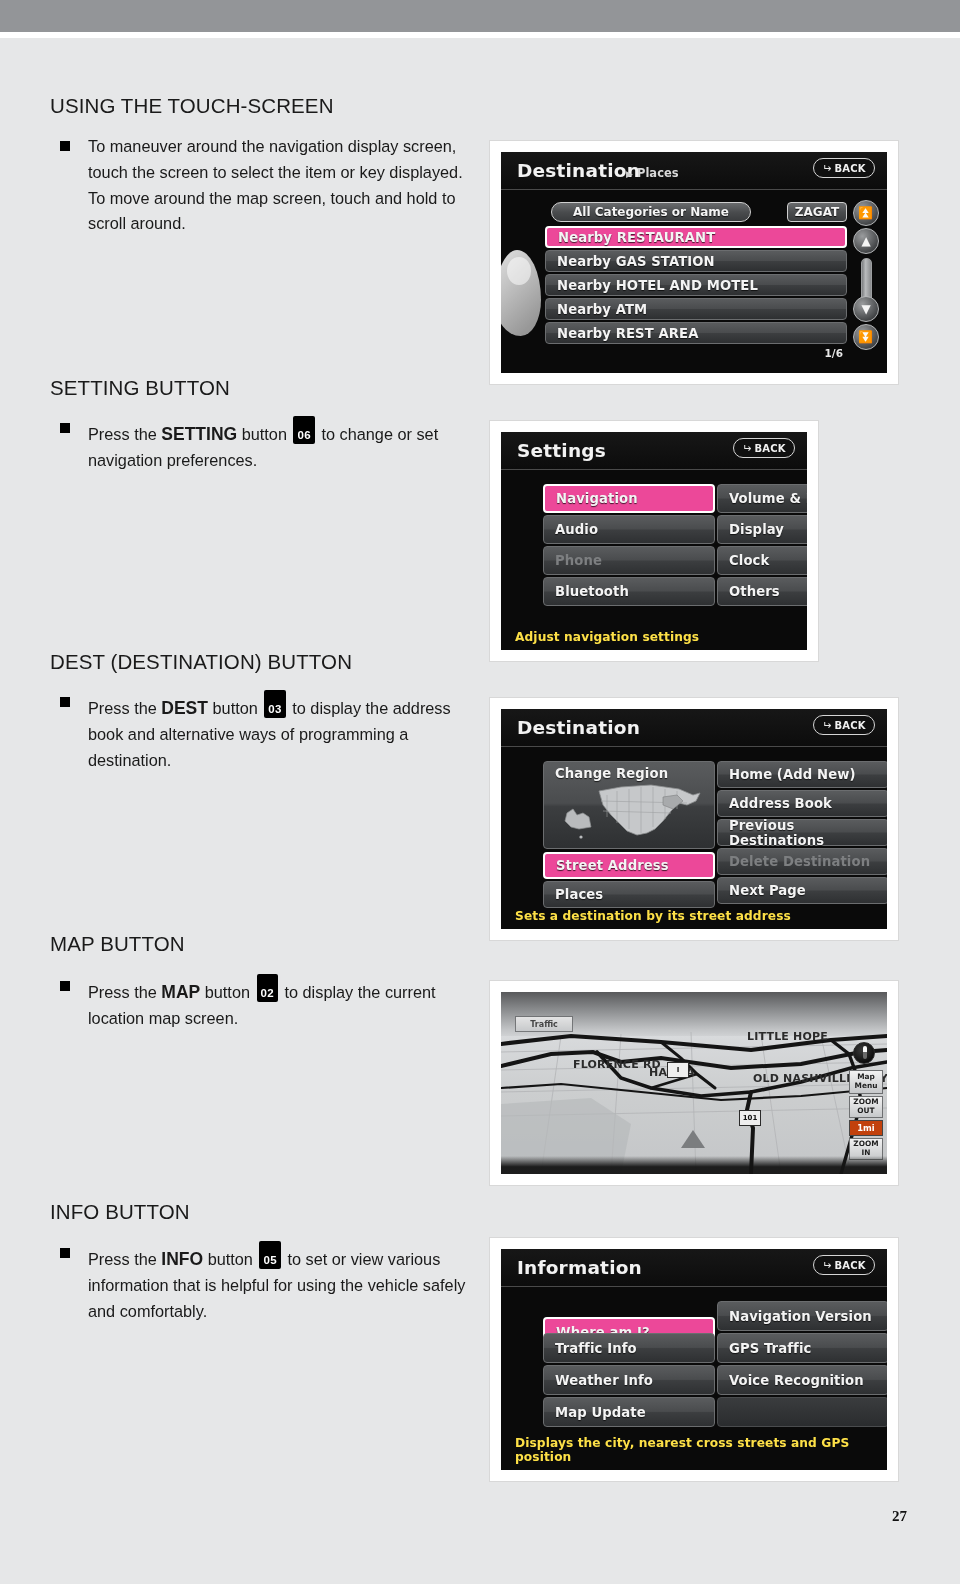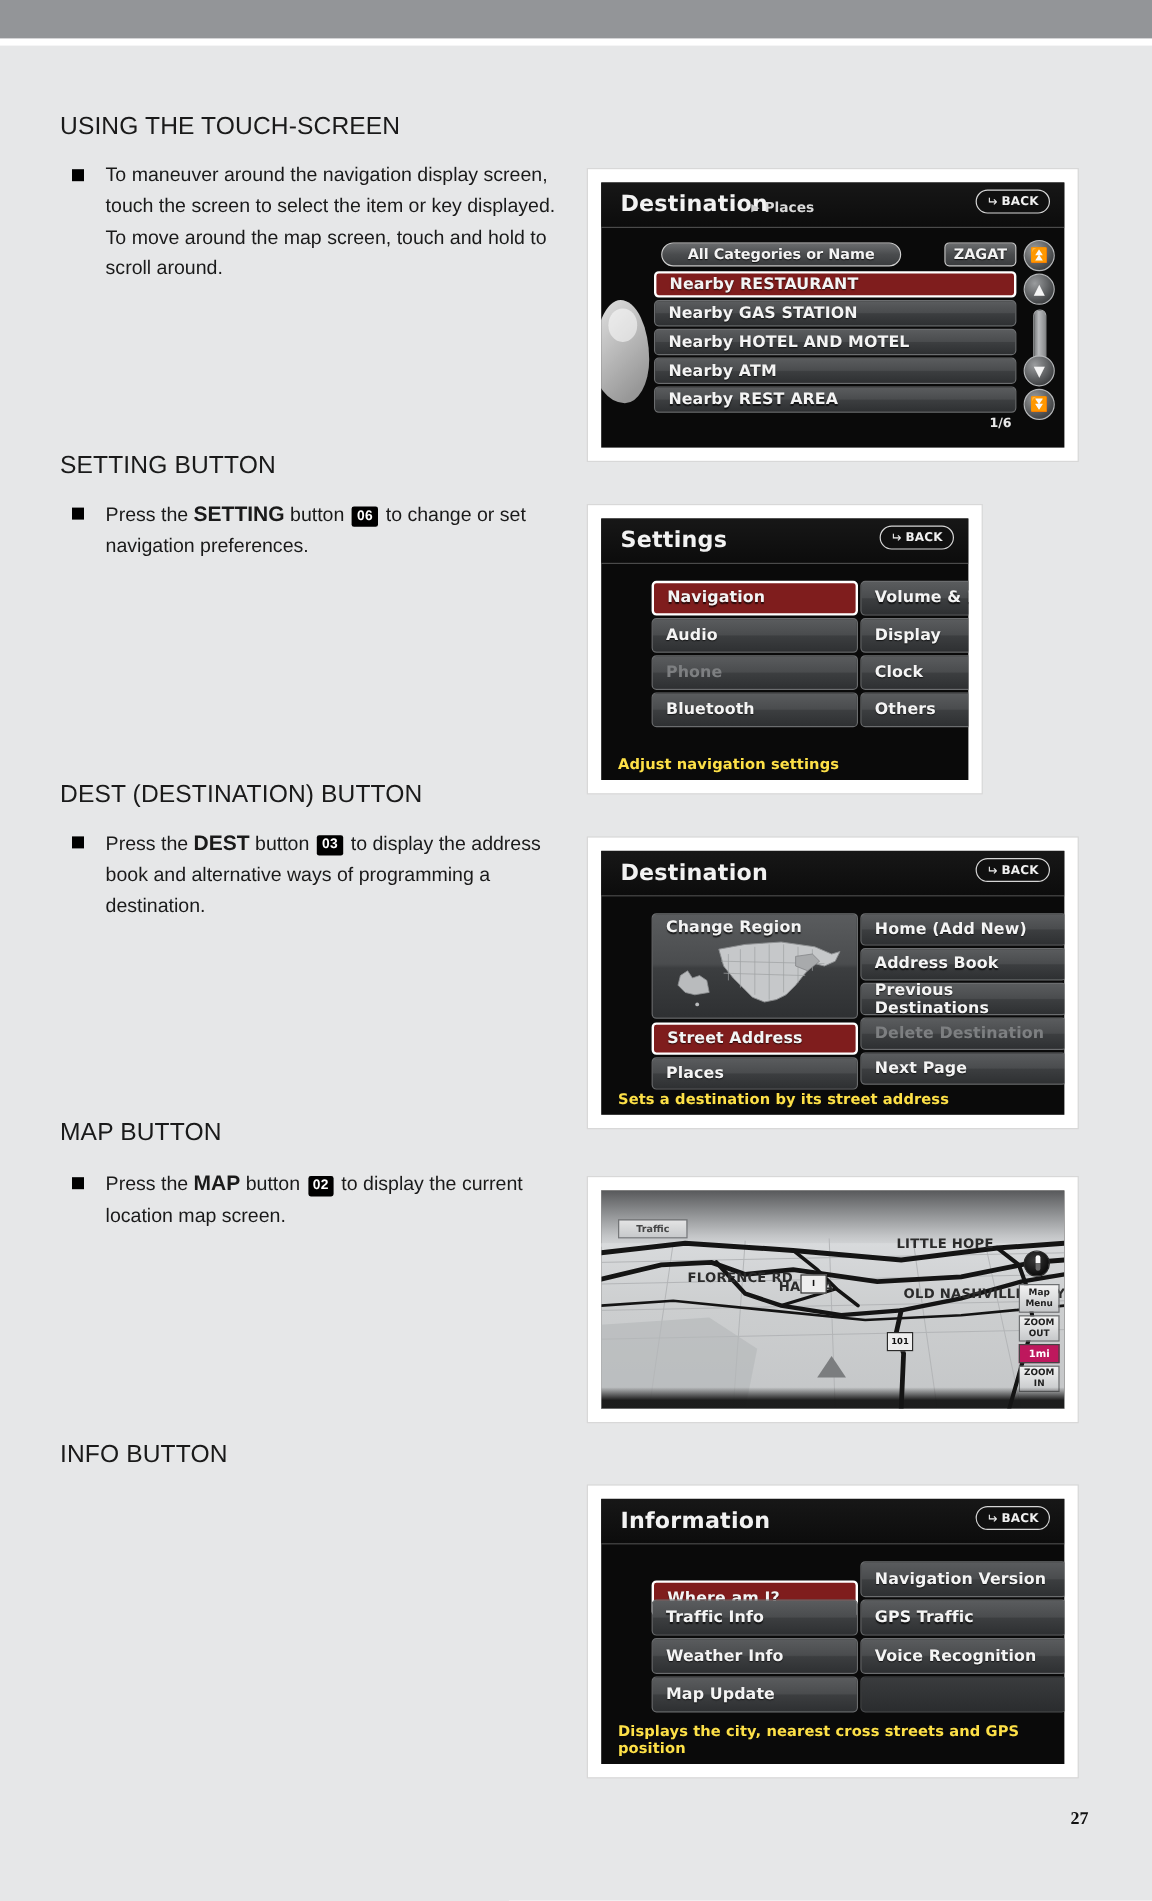--- a/index.html
+++ b/index.html
@@ -88,7 +88,7 @@
     text-shadow: 0 1px 1px rgba(0,0,0,.7);
   }
   .itm.sel {
-    background: #7f1d1d; border: 2.6px solid #ffffff;
+    background: #ec4899; border: 2.6px solid #ffffff;
     box-shadow: none;
     text-align: right;
   }

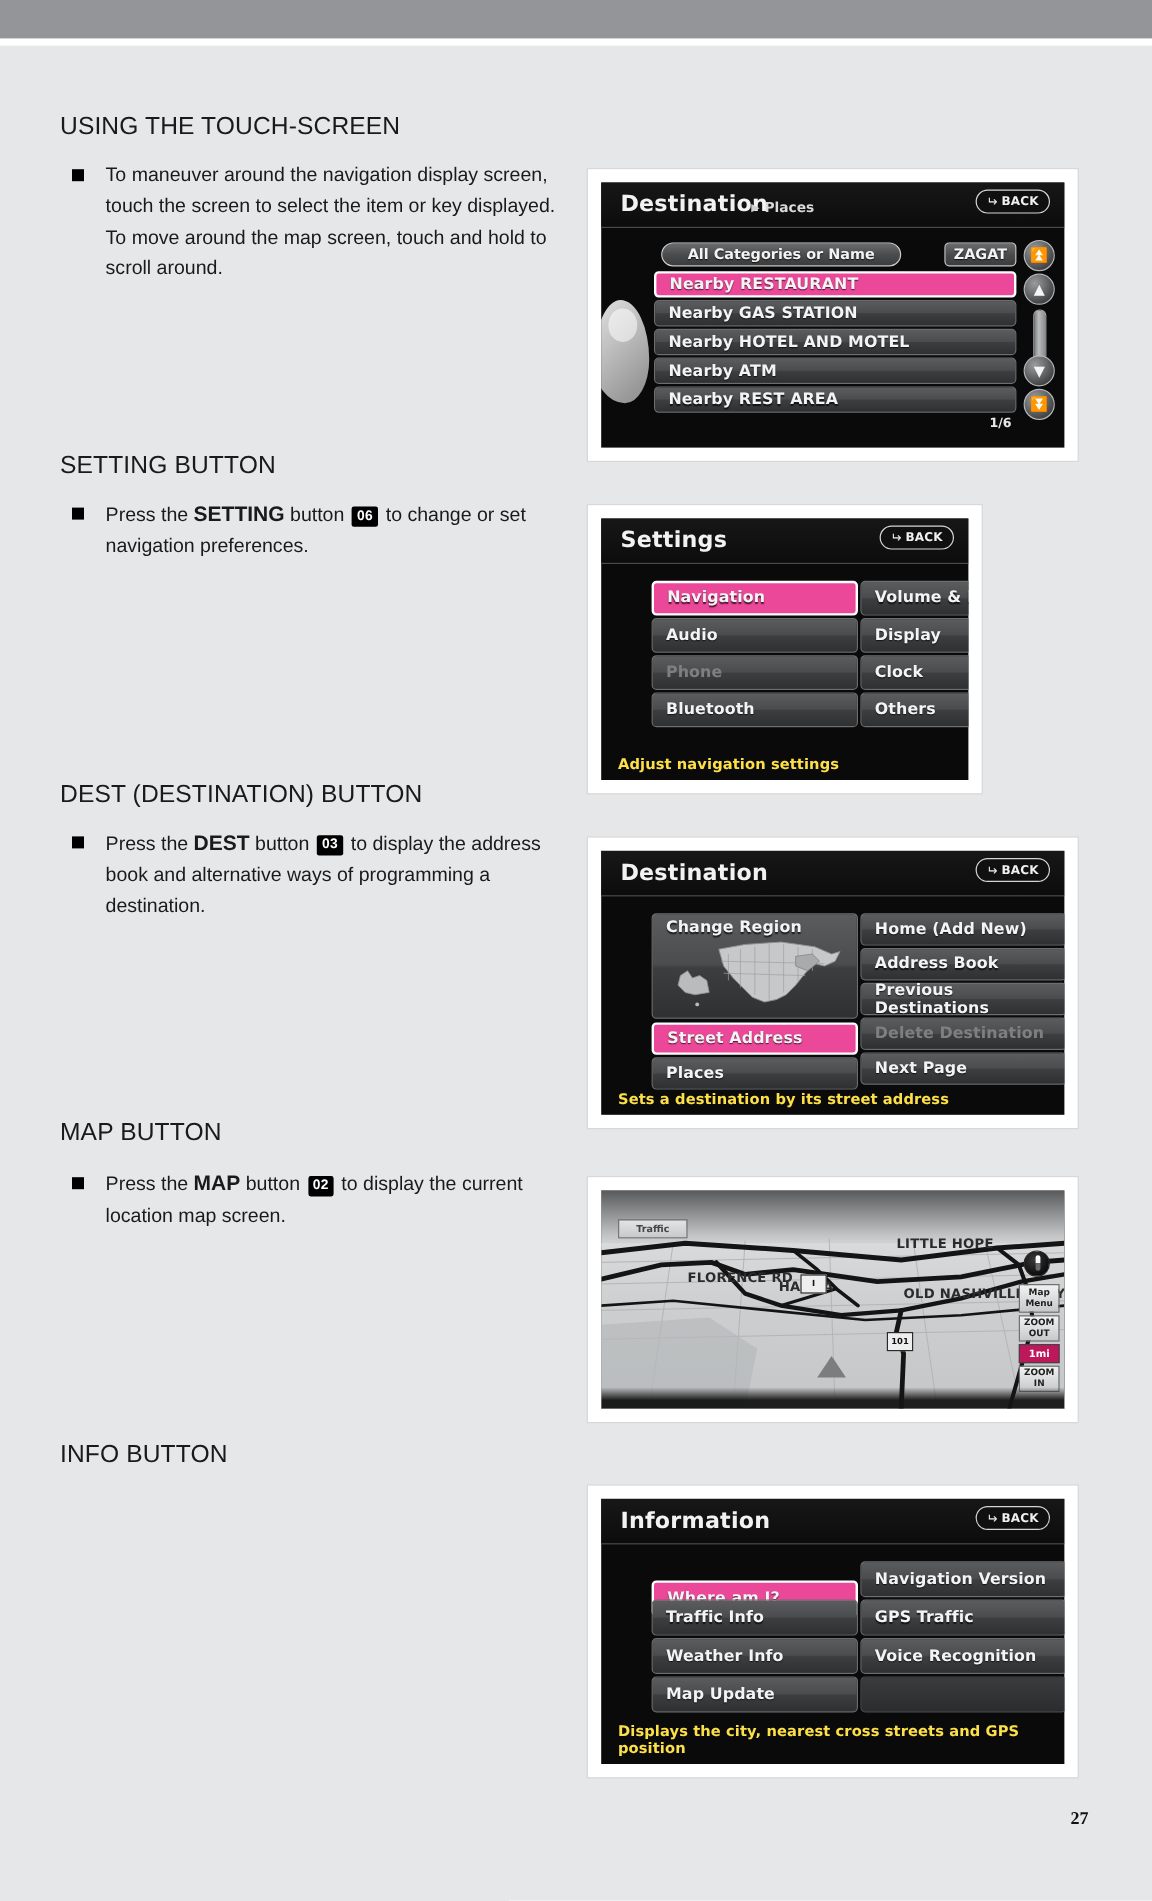--- a/index.html
+++ b/index.html
@@ -33,7 +33,7 @@
   .badge {
     display: inline-block; background: #000; color: #fff;
     font-size: 11.5px; font-weight: 700; line-height: 15px;
-    padding: 1px 4px 1px 4px; border-radius: 2px;
+    padding: 12px 4px 1px 4px; border-radius: 2px;
     vertical-align: 1px; letter-spacing: 0.3px;
     box-shadow: 0 0 0 2.2px #e6e7e8;
     margin: 0 2px;

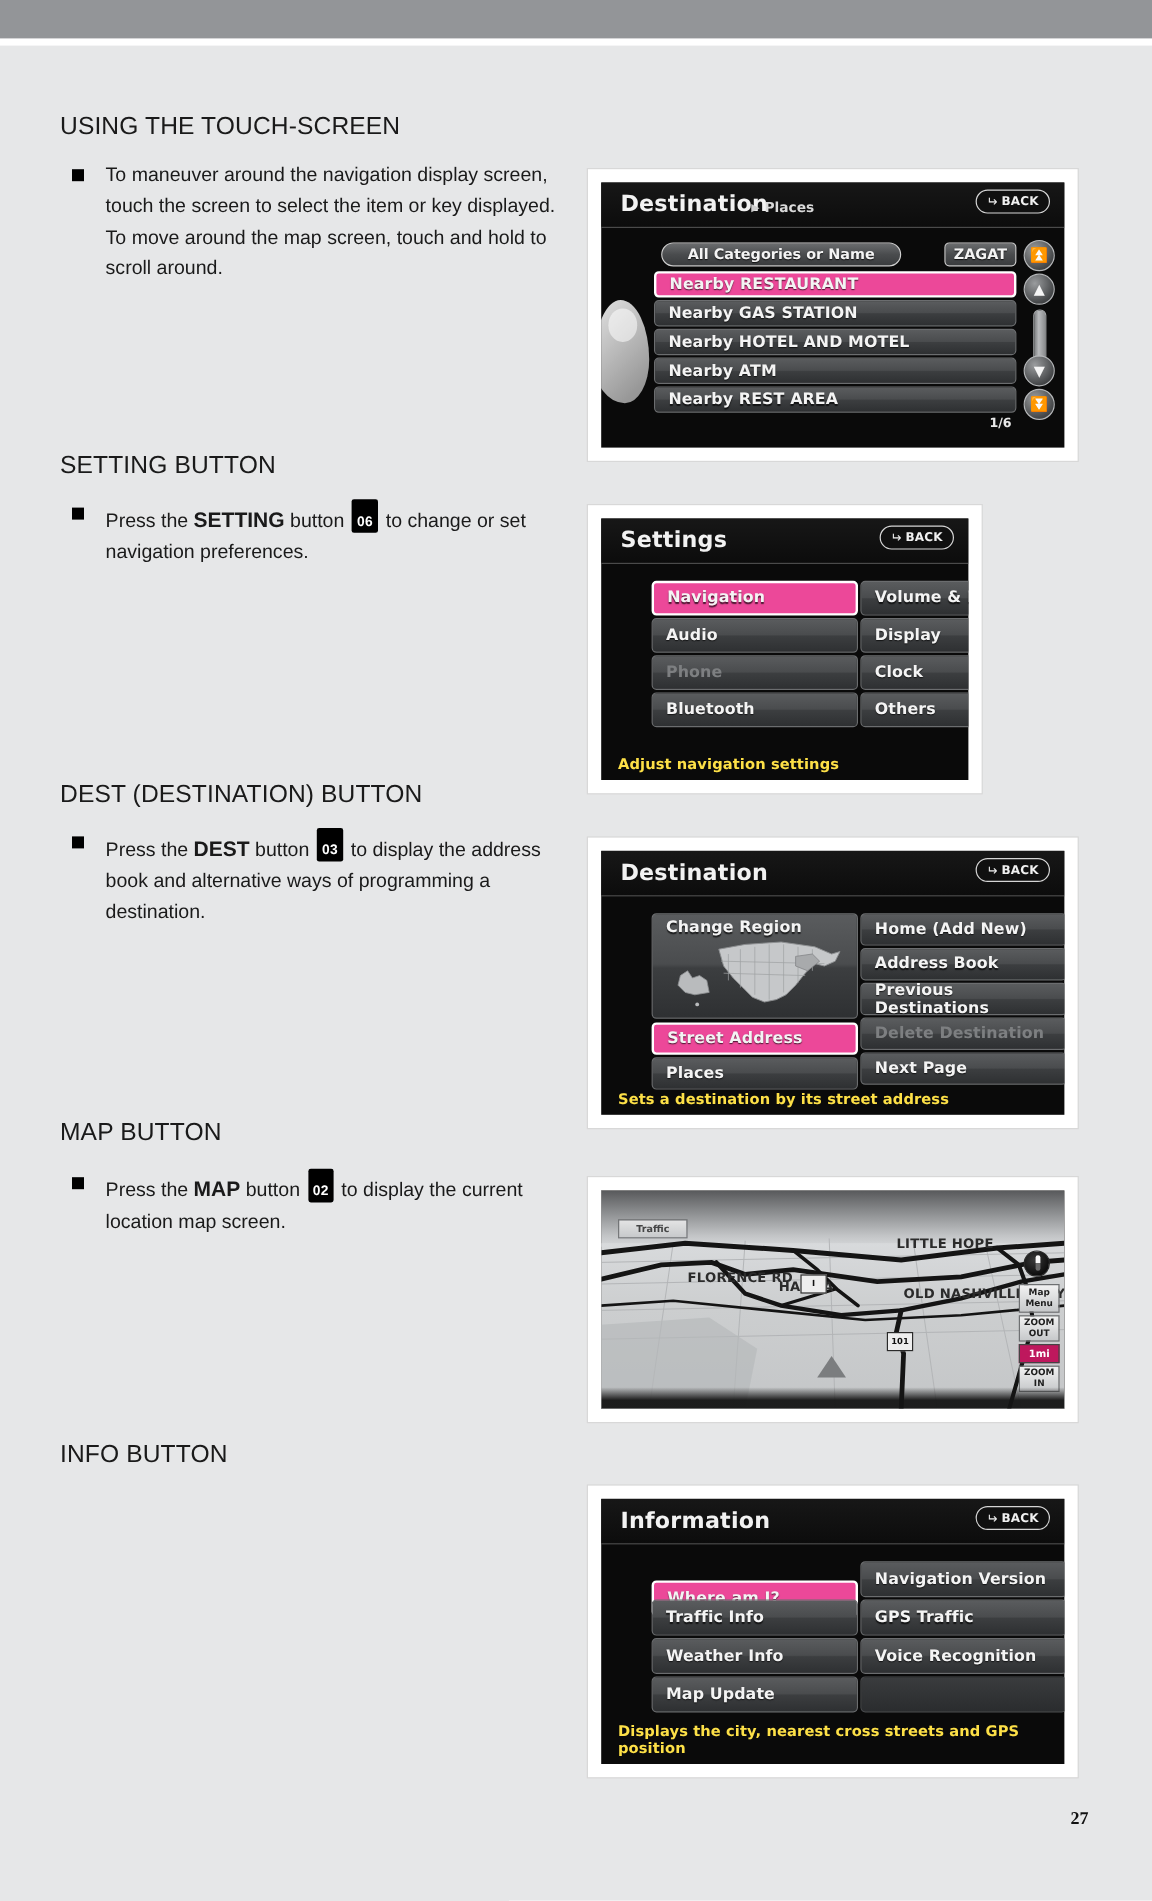--- a/index.html
+++ b/index.html
@@ -159,7 +159,7 @@
     align-items:center; justify-content:center;
     font-size:7.4px; font-weight:700; color:#1e1e1e; line-height:8.6px; text-align:center;
   }
-  .mapbtn.dark { background:#be185d; color:#fff; border-color:#444; }
+  .mapbtn.dark { background:#c2410c; color:#fff; border-color:#444; }
   .traffic-btn {
     position:absolute; background: linear-gradient(180deg,#f0f0f0,#c8cacc);
     border:1px solid #6a6c6e; display:flex; align-items:center; justify-content:center;

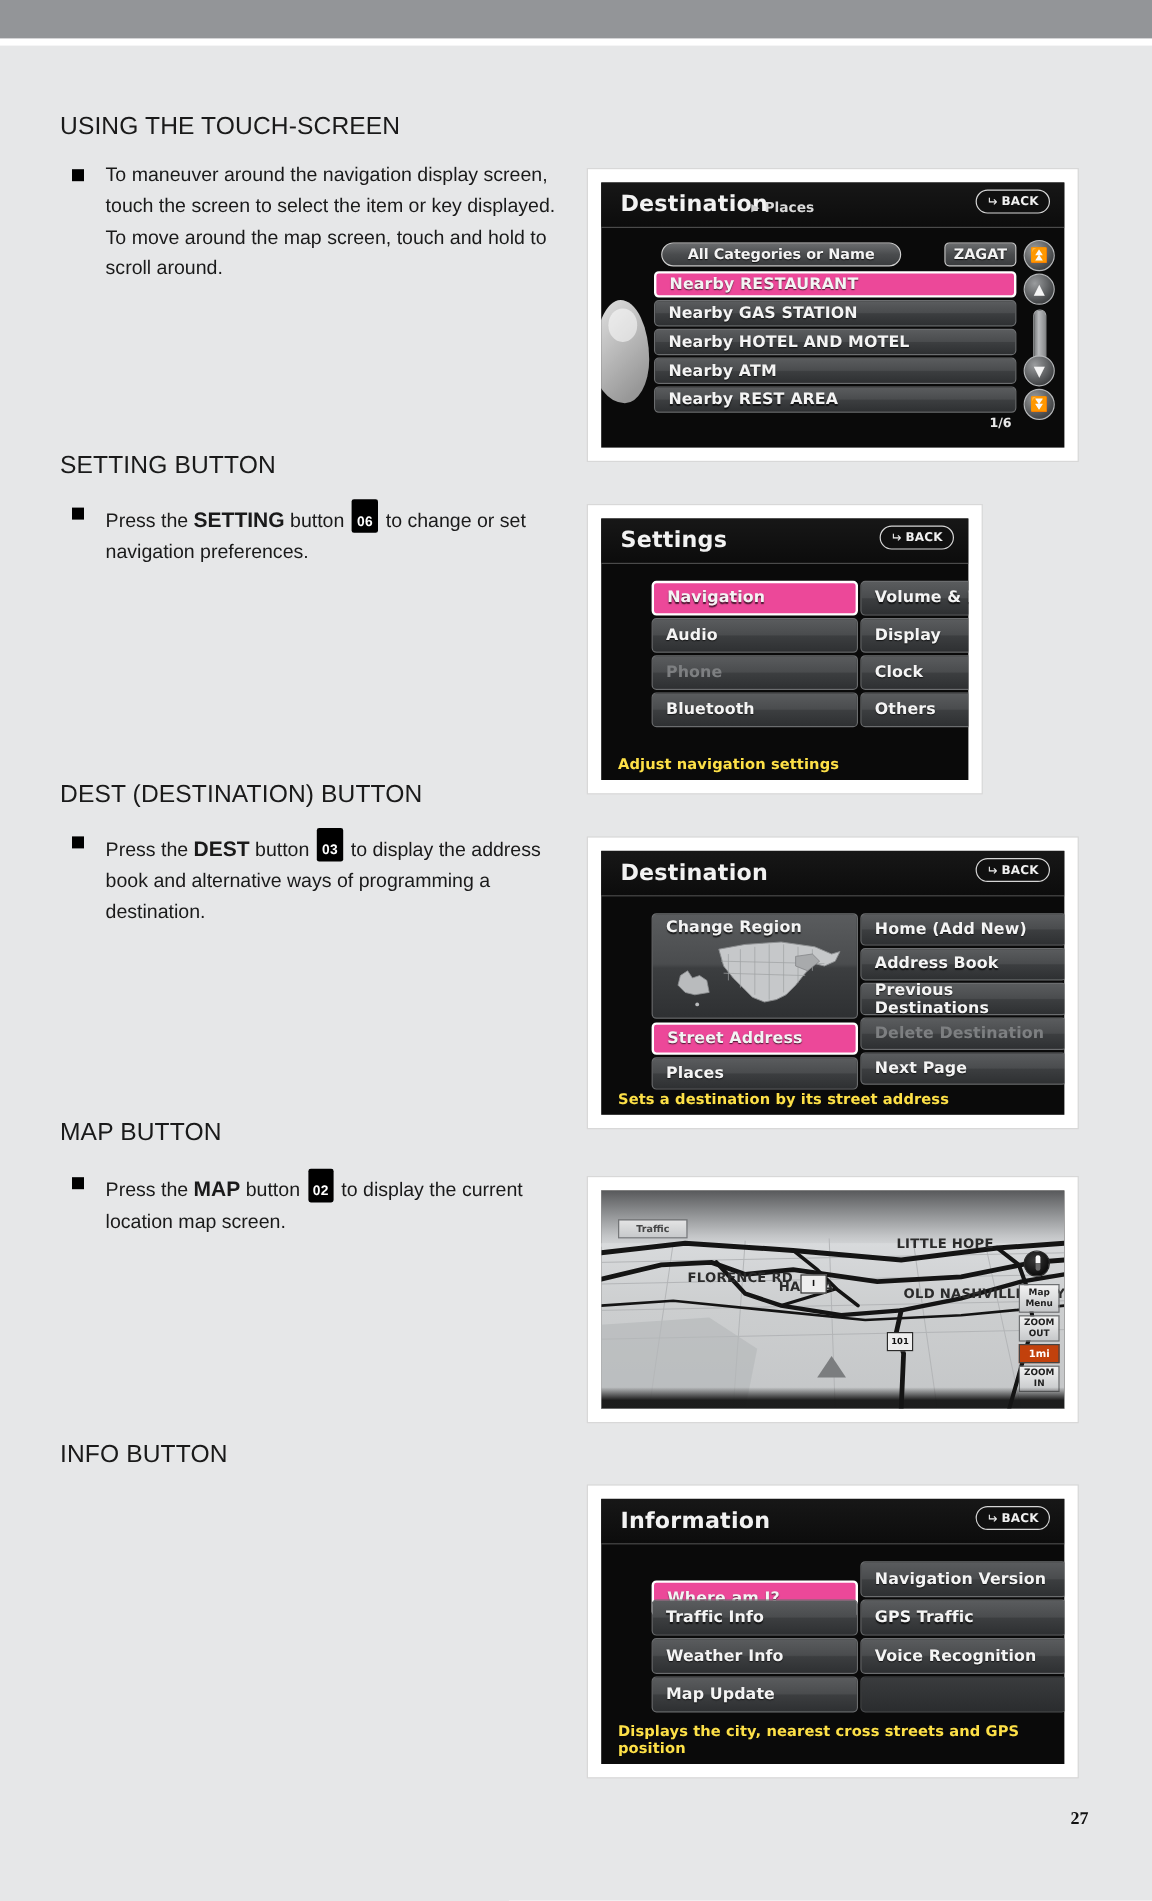--- a/index.html
+++ b/index.html
@@ -433,6 +433,10 @@
     </div>
 
     <div class="section-title" style="top:1162px">INFO BUTTON</div>
+    <div class="bullet-block" style="top:1203px">
+      <div class="sq"></div>
+      <div class="txt"><span>Press the </span><b>INFO</b><span> button </span><span class="badge">05</span><span> to set or view various information that is helpful for using the vehicle safely and comfortably.</span></div>
+    </div>
 
     <div class="shot" style="left:490px; top:1200px; width:408px; height:243px;">
       <div class="screen">

